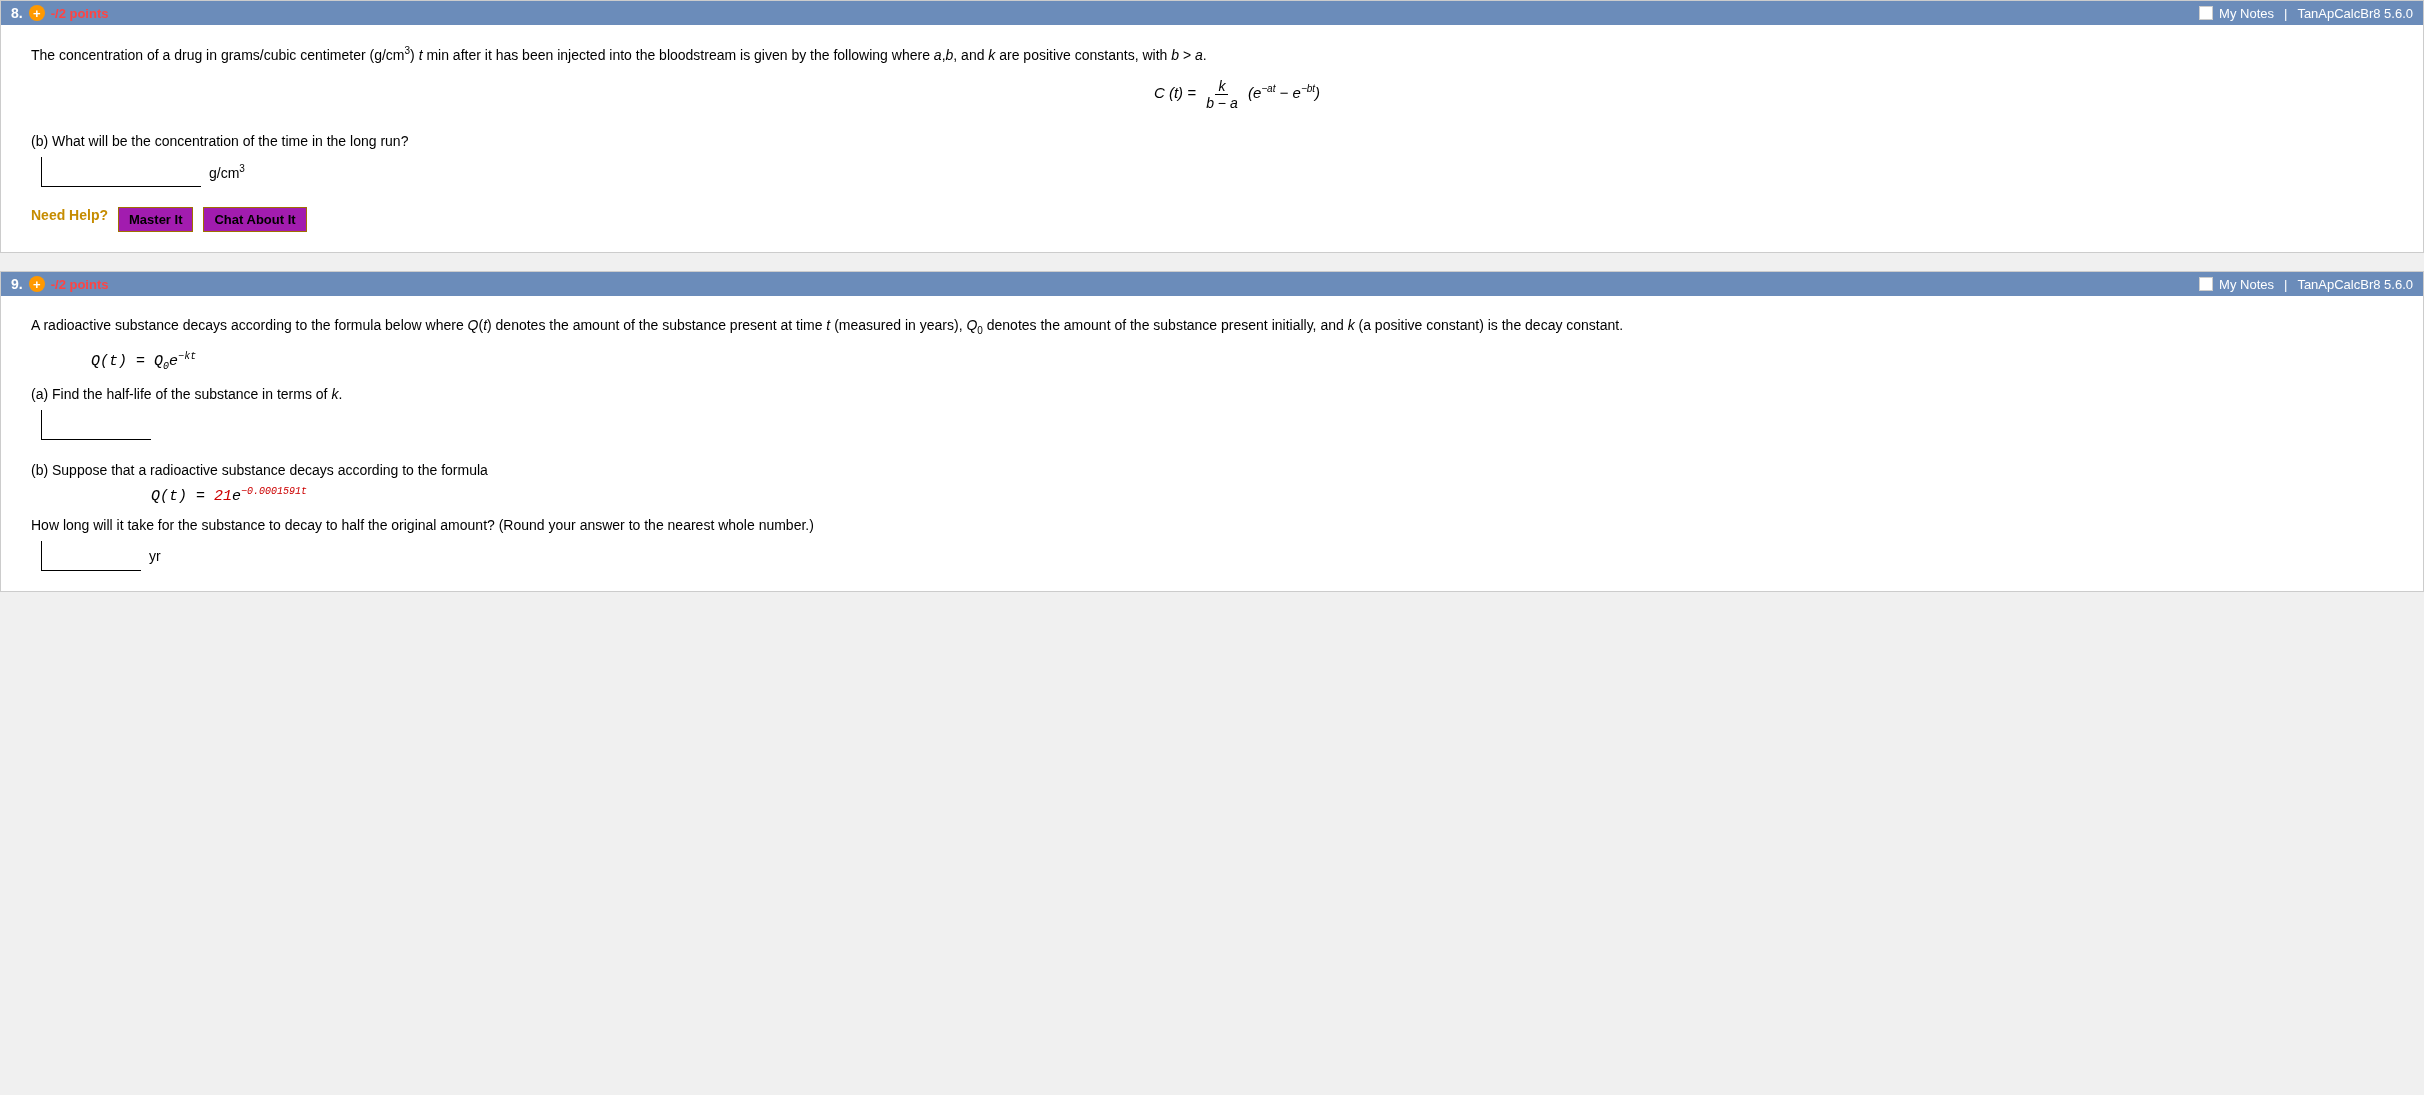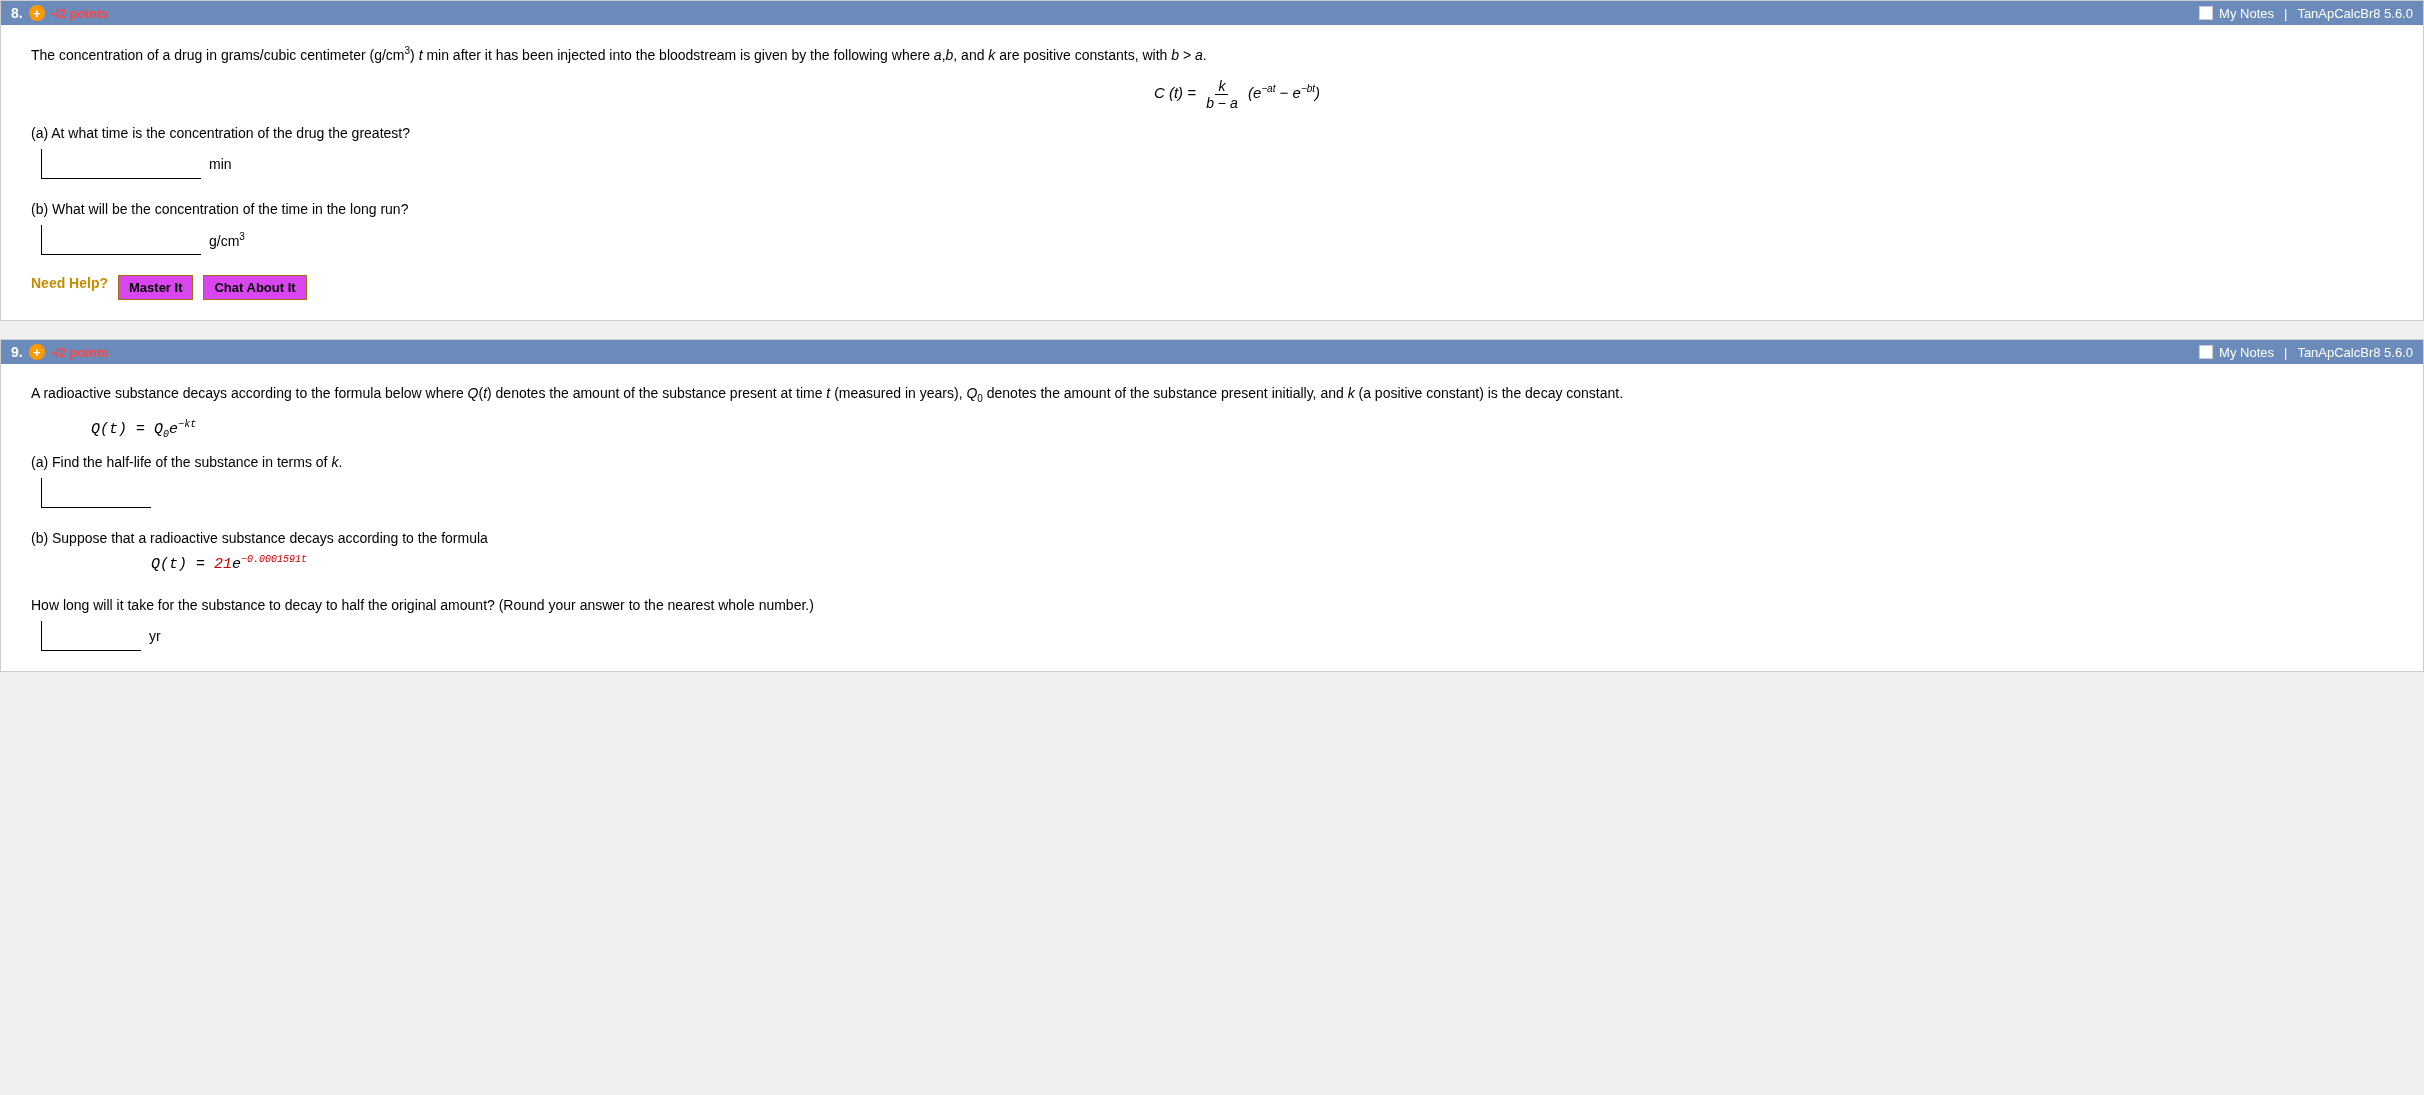--- a/index.html
+++ b/index.html
@@ -204,15 +204,6 @@
       (<i>e</i><sup>−<i>at</i></sup> − <i>e</i><sup>−<i>bt</i></sup>)
     </div>
 
-    <div class="sub-question">
-      <div class="sub-question-label">
-        (a) At what time is the concentration of the drug the greatest?
-      </div>
-      <div class="answer-row">
-        <input class="answer-input" type="text" style="">
-        <span class="unit-text">min</span>
-      </div>
-    </div>
 
     <div class="sub-question" style="margin-top:22px;">
       <div class="sub-question-label">

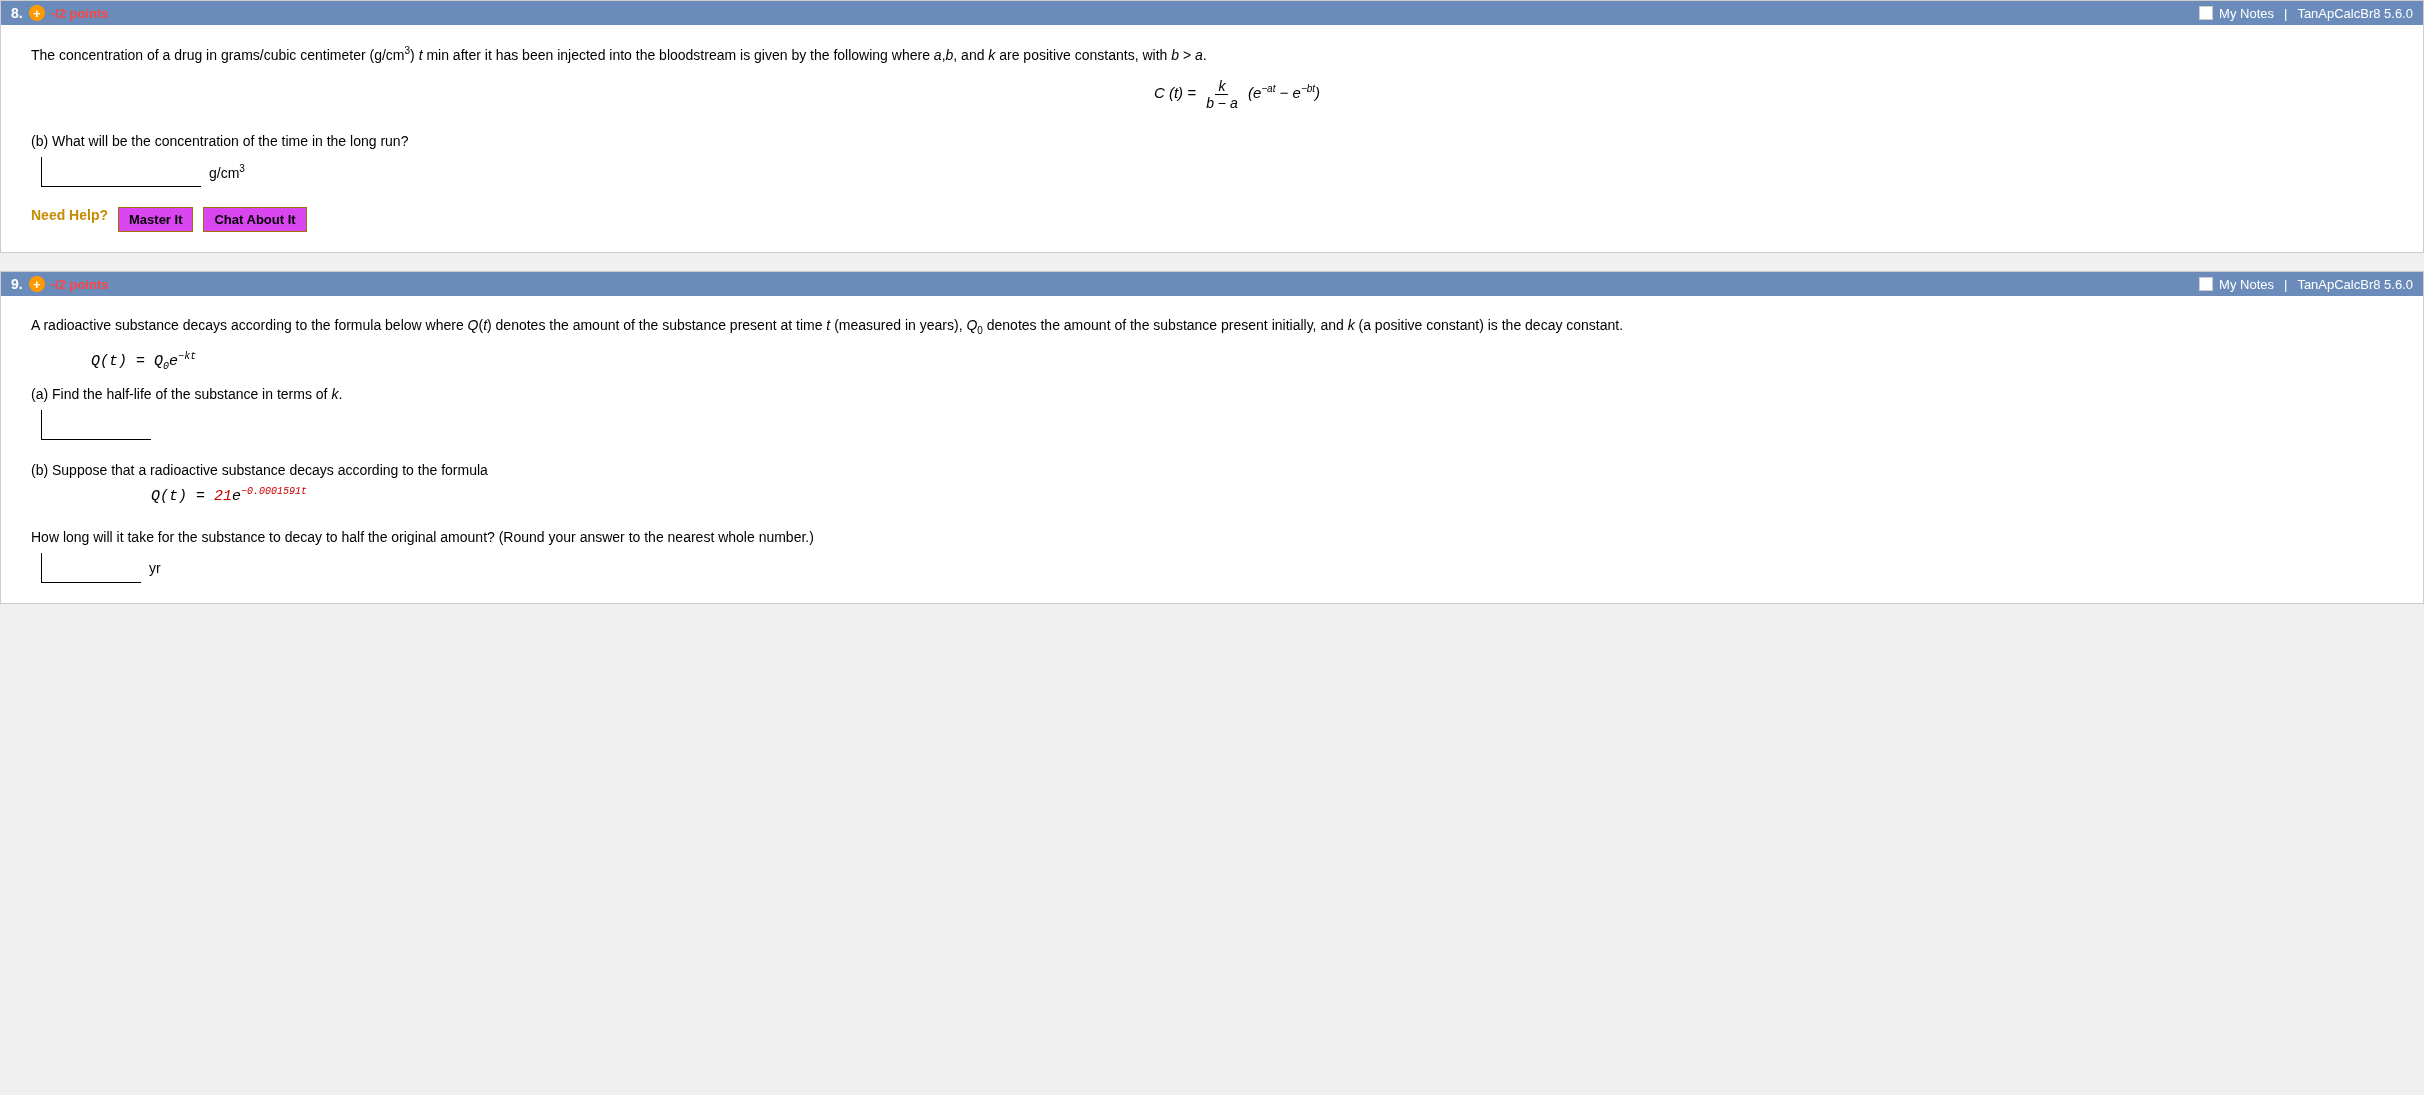--- a/index.html
+++ b/index.html
@@ -138,7 +138,7 @@
     }
     .help-btn {
       padding: 4px 10px;
-      background: #d946ef;
+      background: #a21caf;
       color: #000;
       border: 1px solid #a07000;
       cursor: pointer;

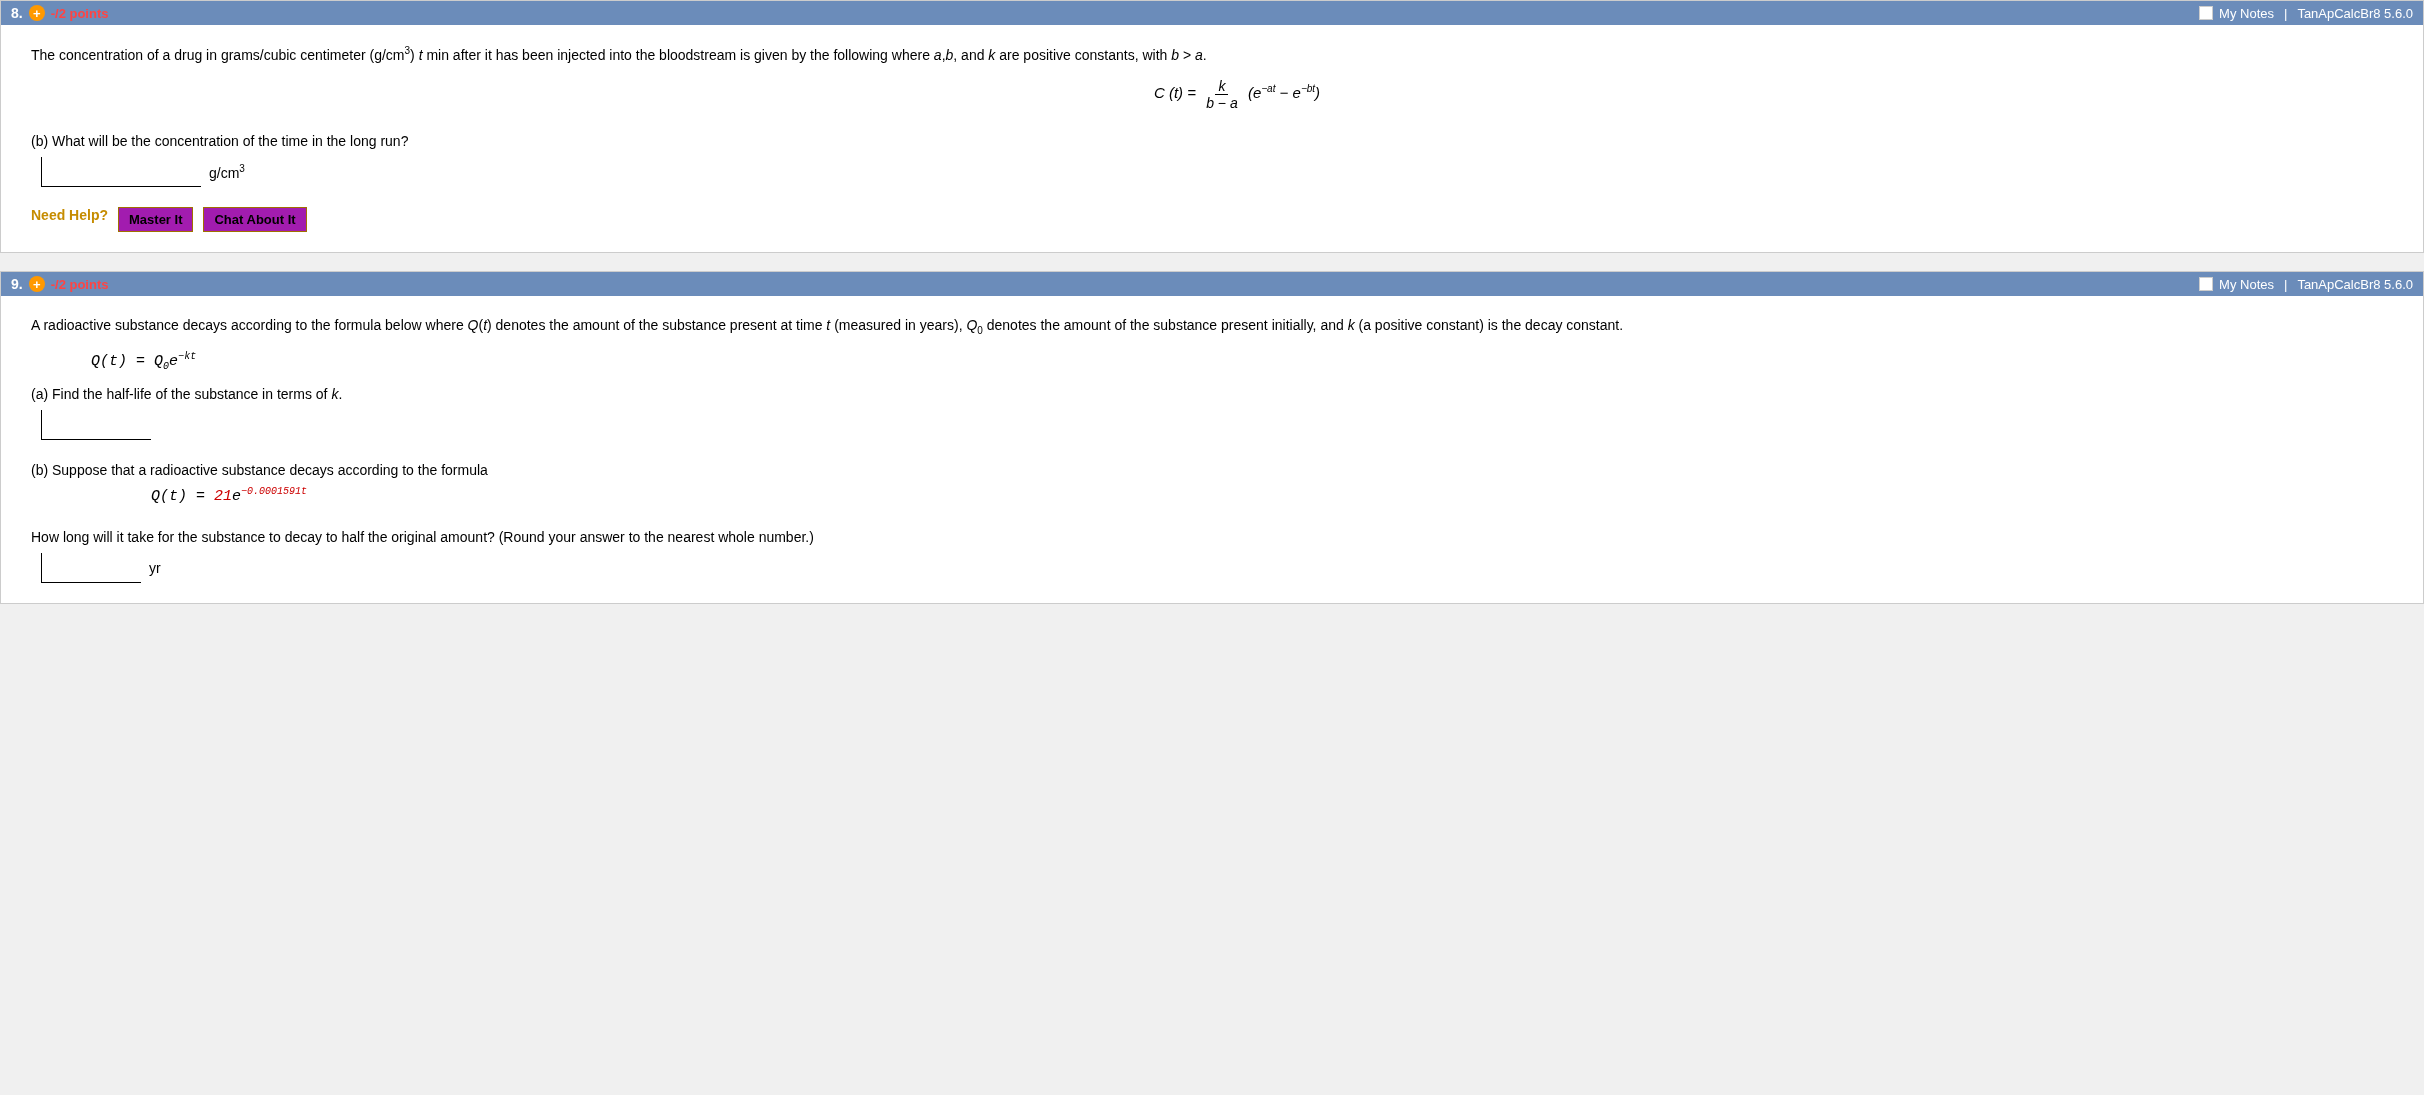--- a/index.html
+++ b/index.html
@@ -258,7 +258,7 @@
       <div class="sub-question-label">
         (b) Suppose that a radioactive substance decays according to the formula
       </div>
-      <div class="formula-line" style="margin-left:120px; margin-bottom:24px;">
+      <div class="formula-line" style="margin-left:120px; margin-bottom:12px;">
         <i>Q</i>(<i>t</i>) = <span style="color:#cc0000;">21</span><i>e</i><sup style="color:#cc0000;">−0.0001591<i>t</i></sup>
       </div>
       <div class="sub-question-label" style="margin-top:4px;">

